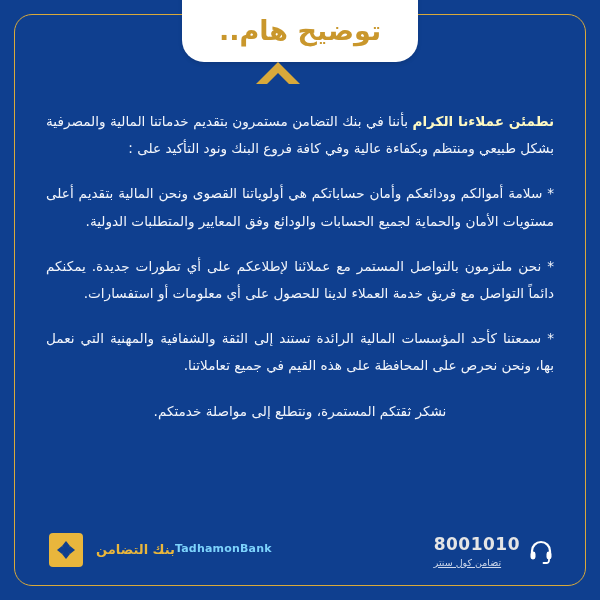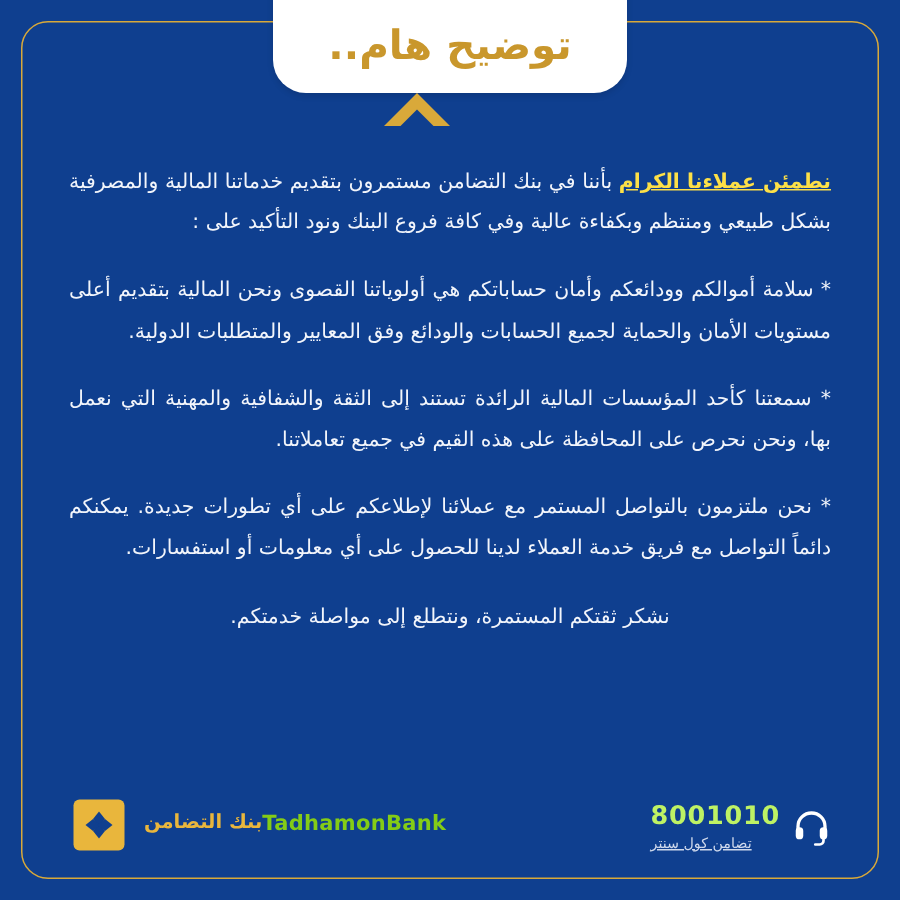--- a/index.html
+++ b/index.html
@@ -90,8 +90,7 @@
   }
   .para.lead b, .lead-strong {
     font-weight: bold;
-    color: #fde047;
-    text-decoration: underline;
+    color: #fef9c3;
   }
   .para.center {
     text-align-last: center;

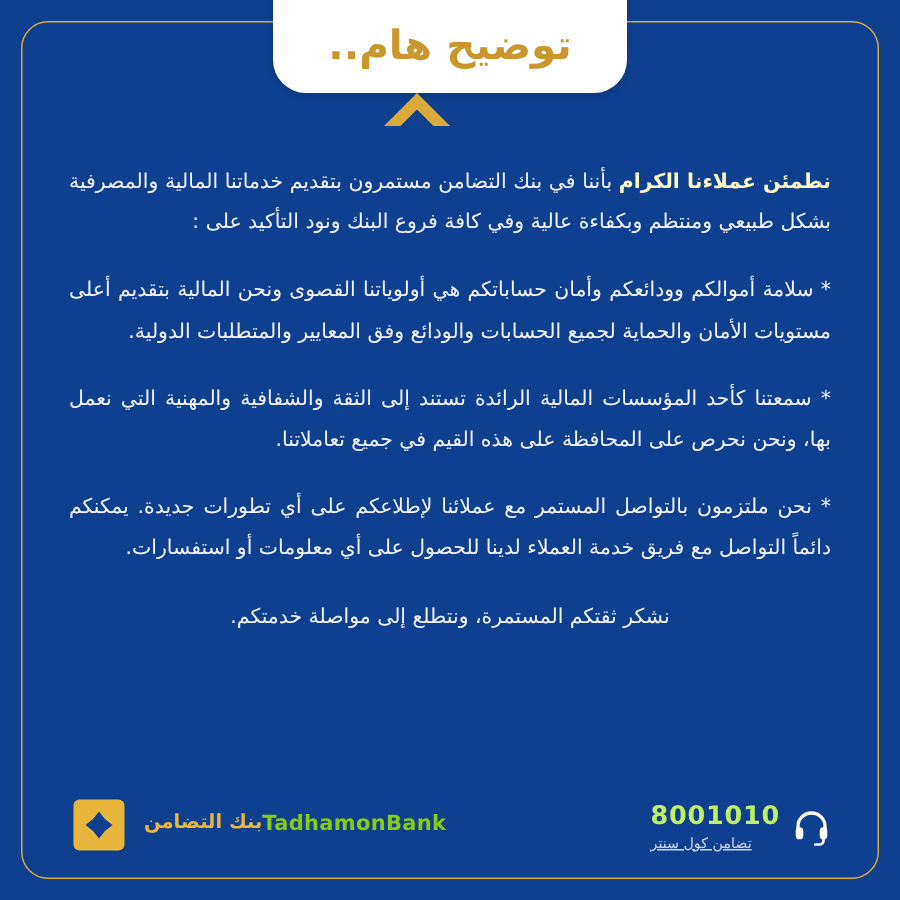--- a/index.html
+++ b/index.html
@@ -196,9 +196,9 @@
 
     <p class="para">* سلامة أموالكم وودائعكم وأمان حساباتكم هي أولوياتنا القصوى ونحن المالية بتقديم أعلى مستويات الأمان والحماية لجميع الحسابات والودائع وفق المعايير والمتطلبات الدولية.</p>
 
+    <p class="para">* نحن ملتزمون بالتواصل المستمر مع عملائنا لإطلاعكم على أي تطورات جديدة. يمكنكم دائماً التواصل مع فريق خدمة العملاء لدينا للحصول على أي معلومات أو استفسارات.</p>
+
     <p class="para">* سمعتنا كأحد المؤسسات المالية الرائدة تستند إلى الثقة والشفافية والمهنية التي نعمل بها، ونحن نحرص على المحافظة على هذه القيم في جميع تعاملاتنا.</p>
-
-    <p class="para">* نحن ملتزمون بالتواصل المستمر مع عملائنا لإطلاعكم على أي تطورات جديدة. يمكنكم دائماً التواصل مع فريق خدمة العملاء لدينا للحصول على أي معلومات أو استفسارات.</p>
 
     <p class="para center">نشكر ثقتكم المستمرة، ونتطلع إلى مواصلة خدمتكم.</p>
   </div>

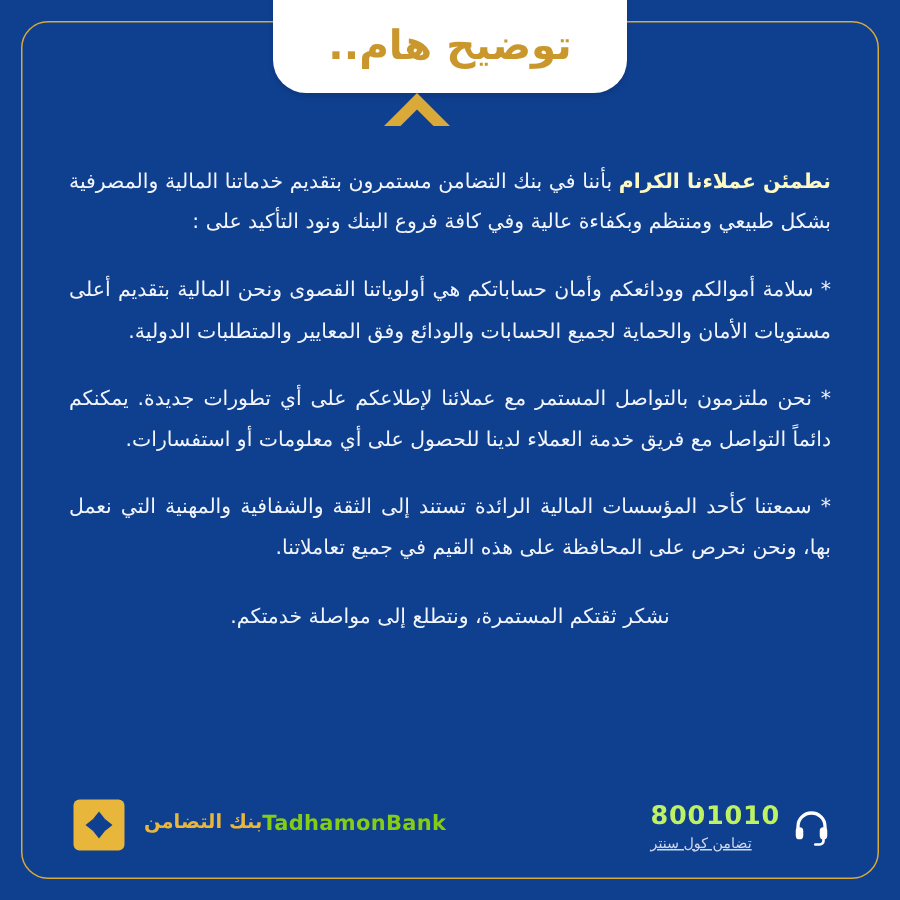--- a/index.html
+++ b/index.html
@@ -133,8 +133,8 @@
     text-align: left;
   }
   .logo-en {
-    color: #84cc16;
-    font-size: 14px;
+    color: #7dd3fc;
+    font-size: 11px;
     font-weight: bold;
     letter-spacing: 0.2px;
   }

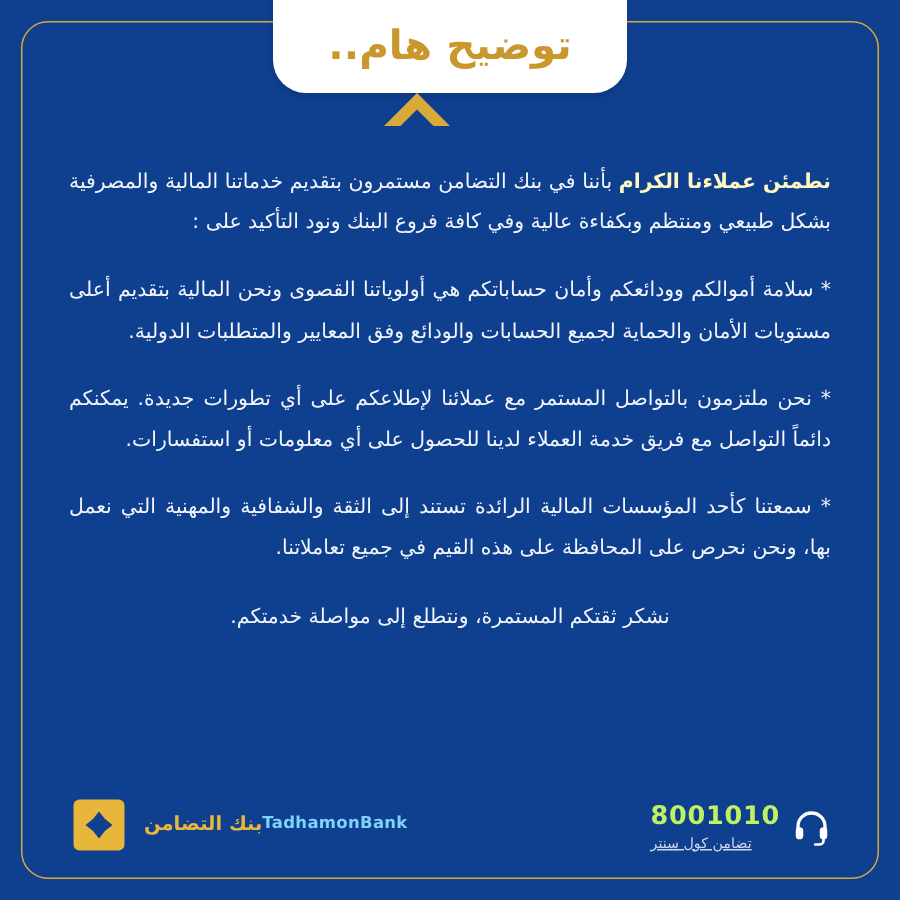--- a/index.html
+++ b/index.html
@@ -155,7 +155,7 @@
     line-height: 1.2;
   }
   .phone {
-    color: #bef264;
+    color: #e5e5e5;
     font-size: 17px;
     font-weight: bold;
     letter-spacing: 0.5px;

